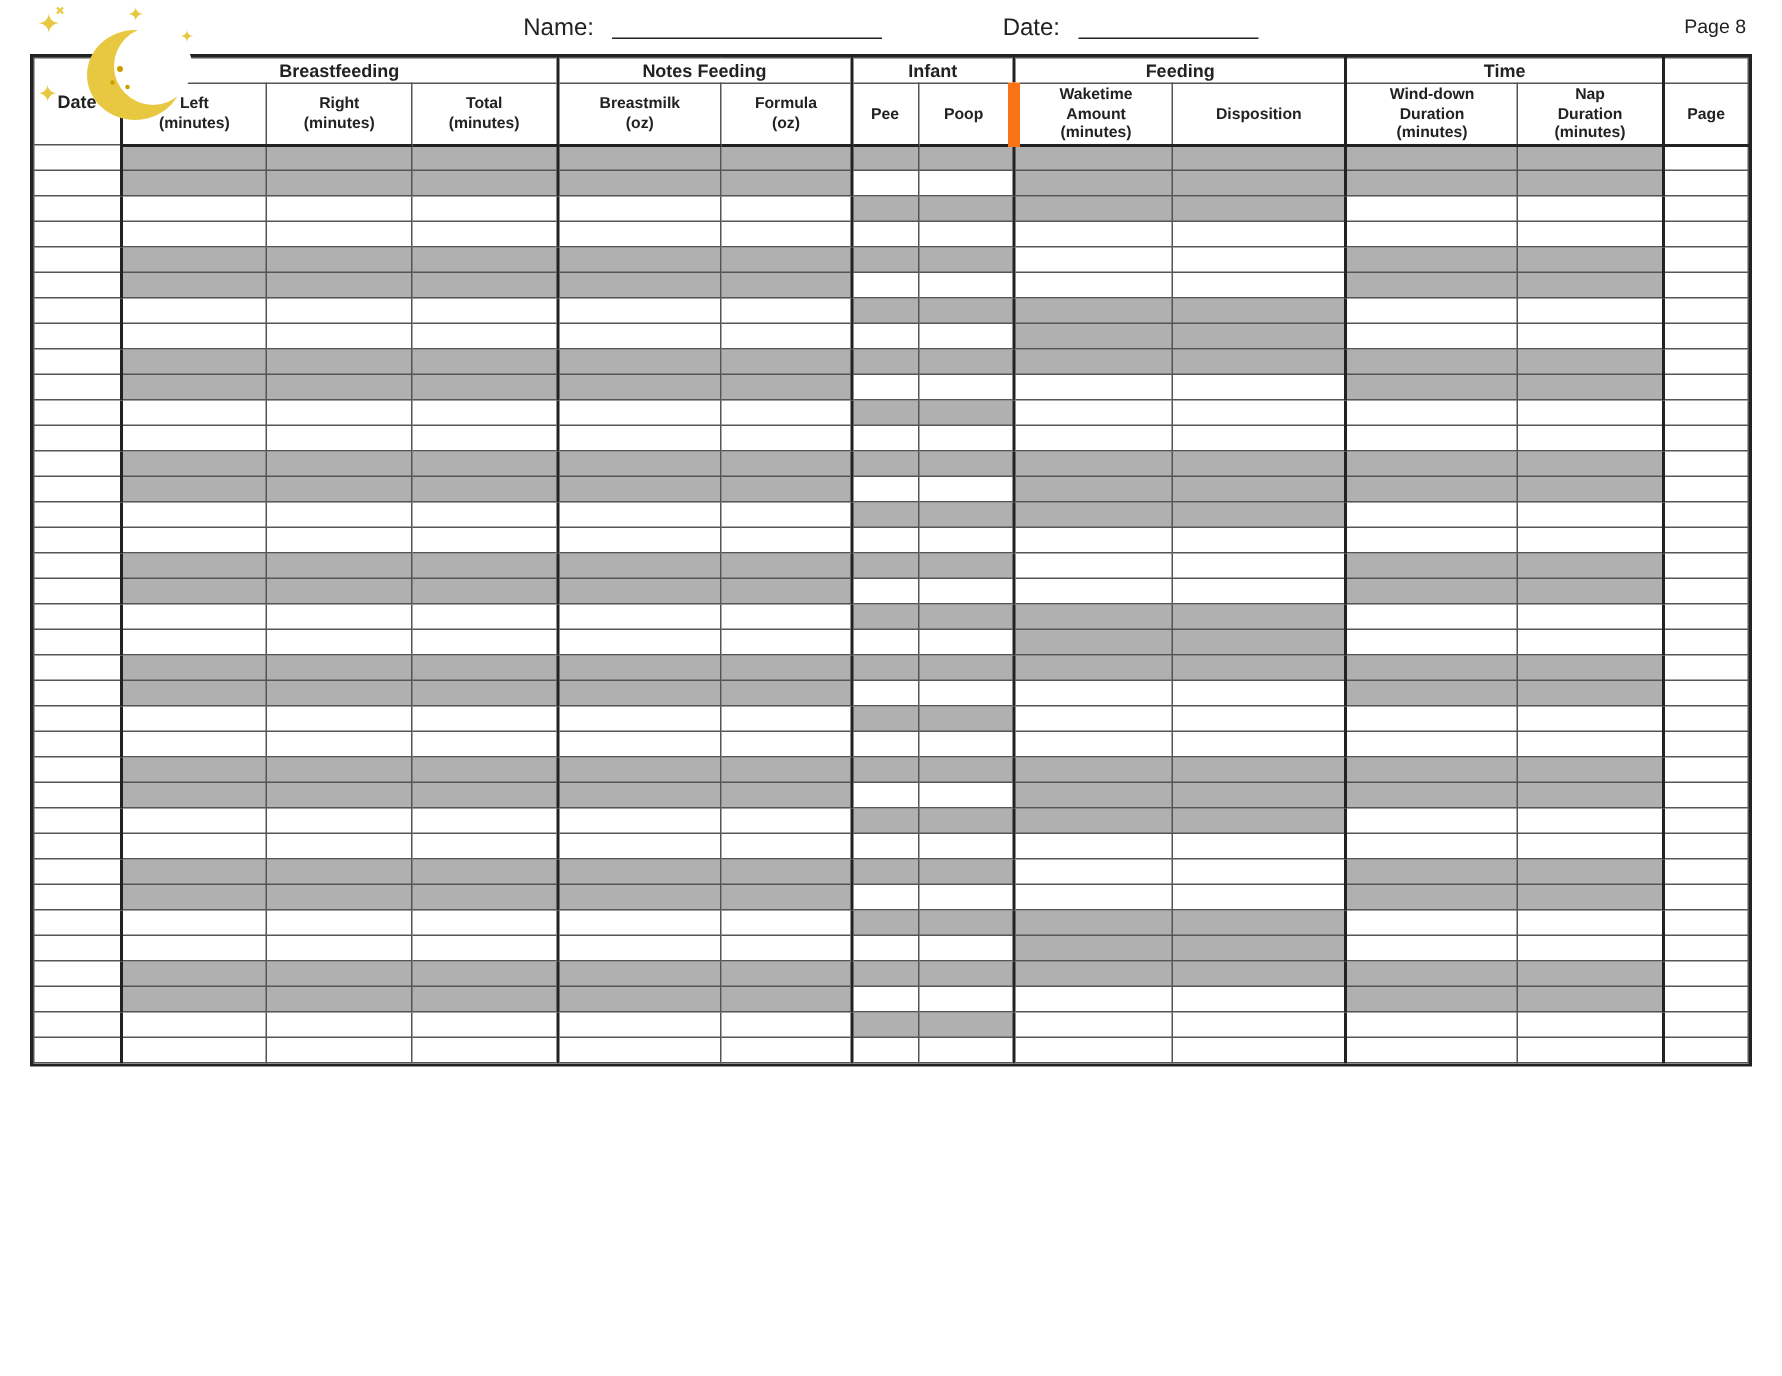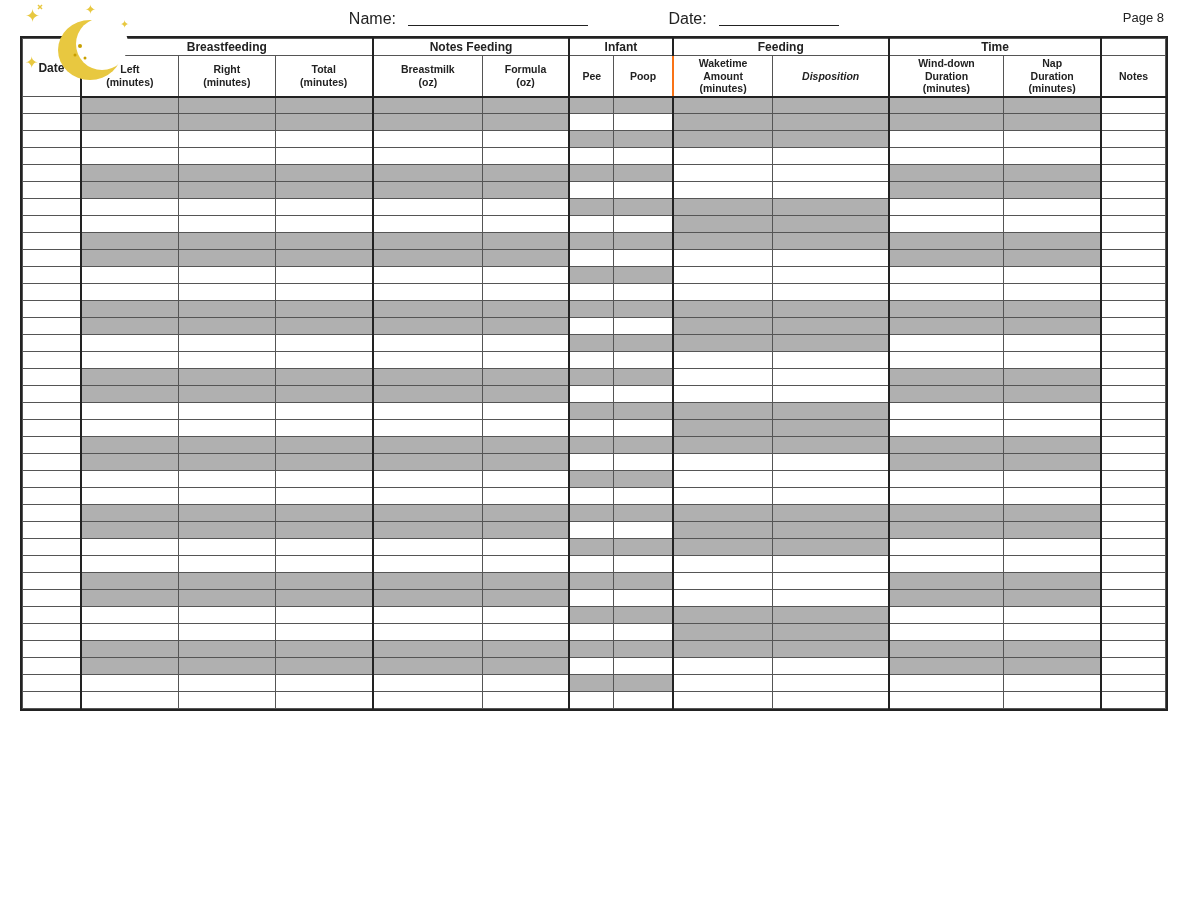--- a/index.html
+++ b/index.html
@@ -167,7 +167,7 @@
           <th style="border-right:1px solid #555;">Breastmilk<br>(oz)</th>
           <th style="border-right:2px solid #222;">Formula<br>(oz)</th>
           <th style="border-right:1px solid #555;">Pee</th>
-          <th style="border-right:2px solid #f97316;">Poop</th>
+          <th style="border-right:8px solid #f97316;">Poop</th>
           <th style="border-right:1px solid #555;">Waketime<br>Amount<br>(minutes)</th>
           <th style="border-right:2px solid #222;font-style:italic;">Disposition</th>
           <th style="border-right:1px solid #555;">Wind-down<br>Duration<br>(minutes)</th>

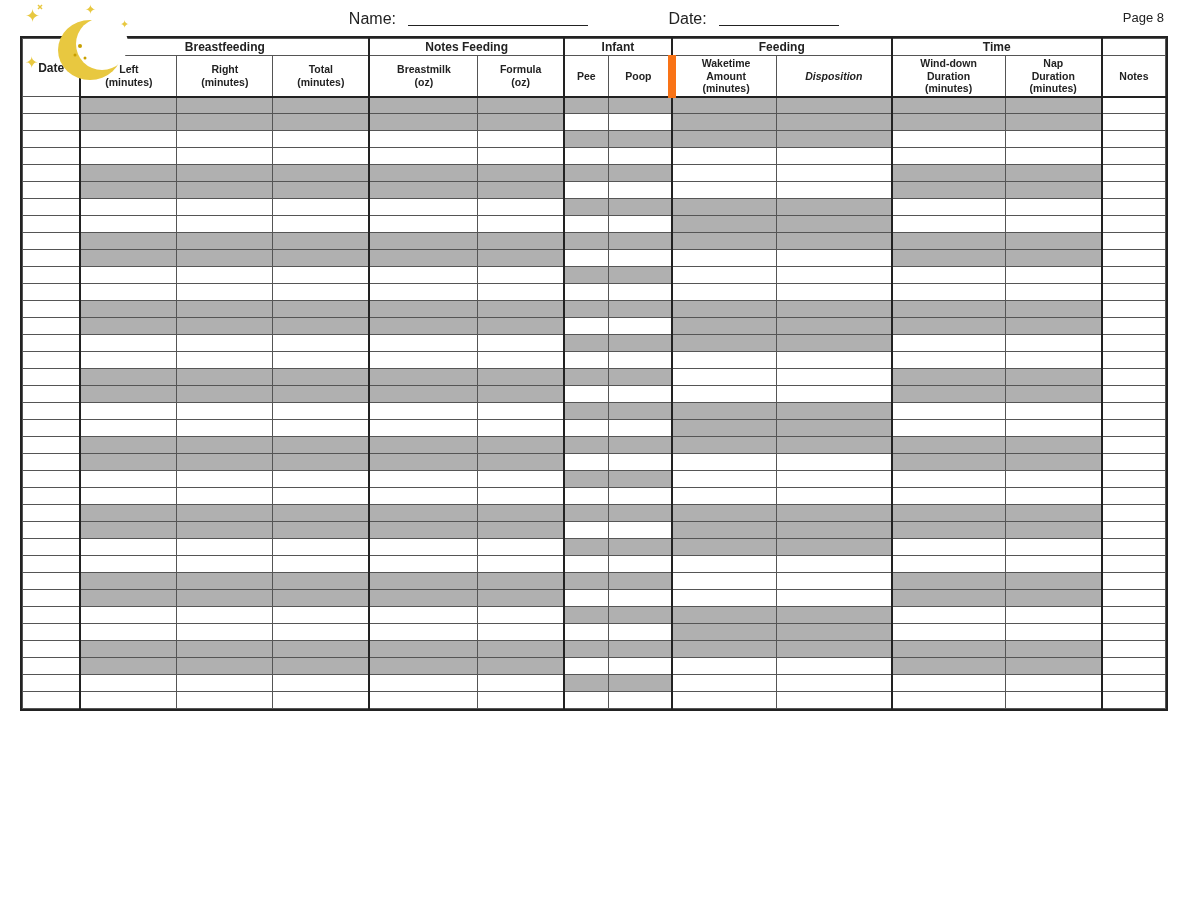--- a/index.html
+++ b/index.html
@@ -169,7 +169,7 @@
           <th style="border-right:1px solid #555;">Pee</th>
           <th style="border-right:8px solid #f97316;">Poop</th>
           <th style="border-right:1px solid #555;">Waketime<br>Amount<br>(minutes)</th>
-          <th style="border-right:2px solid #222;font-style:italic;">Disposition</th>
+          <th style="border-right:2px solid #222;">Disposition</th>
           <th style="border-right:1px solid #555;">Wind-down<br>Duration<br>(minutes)</th>
           <th style="border-right:2px solid #222;">Nap<br>Duration<br>(minutes)</th>
           <th>Notes</th>

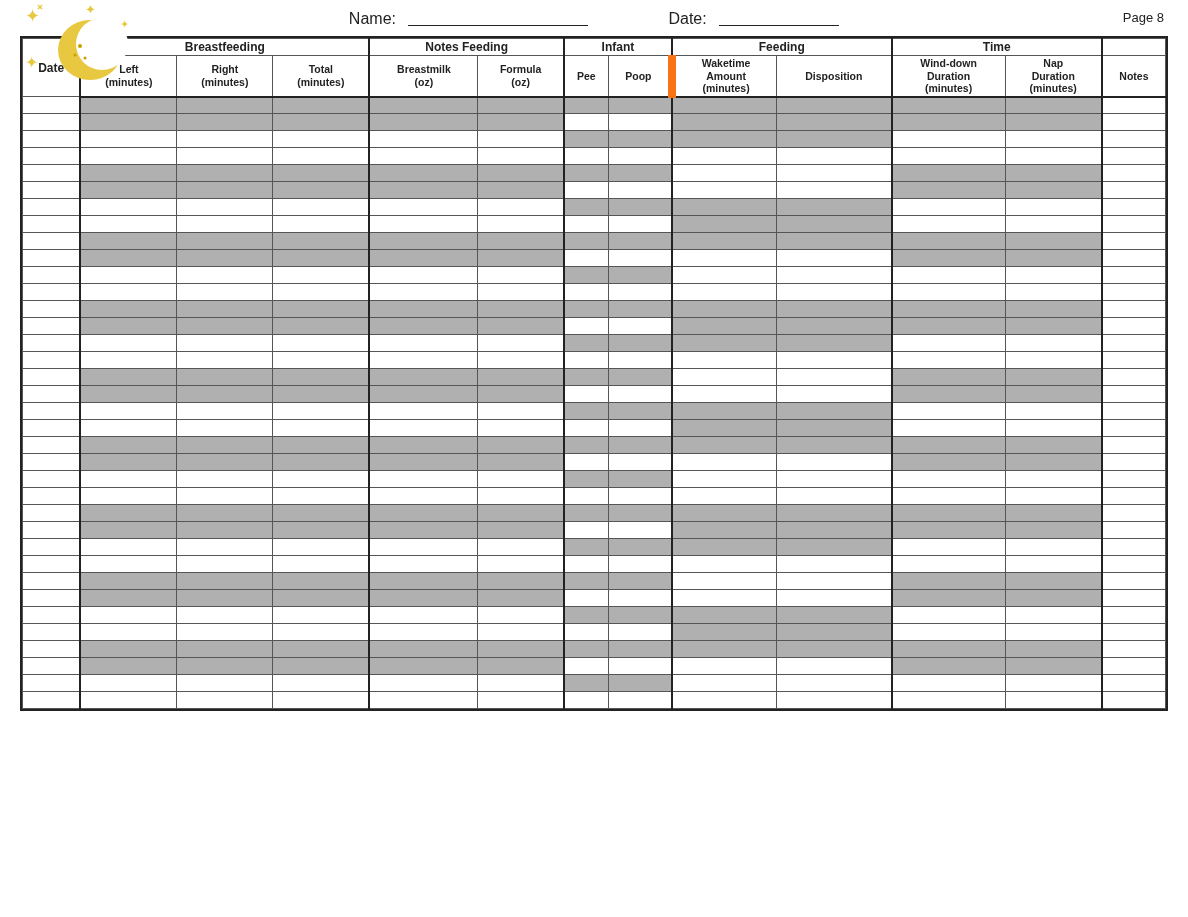--- a/index.html
+++ b/index.html
@@ -172,7 +172,7 @@
           <th style="border-right:2px solid #222;">Disposition</th>
           <th style="border-right:1px solid #555;">Wind-down<br>Duration<br>(minutes)</th>
           <th style="border-right:2px solid #222;">Nap<br>Duration<br>(minutes)</th>
-          <th>Notes</th>
+          <th>Page</th>
         </tr>
       </thead>
       <tbody id="table-body">

